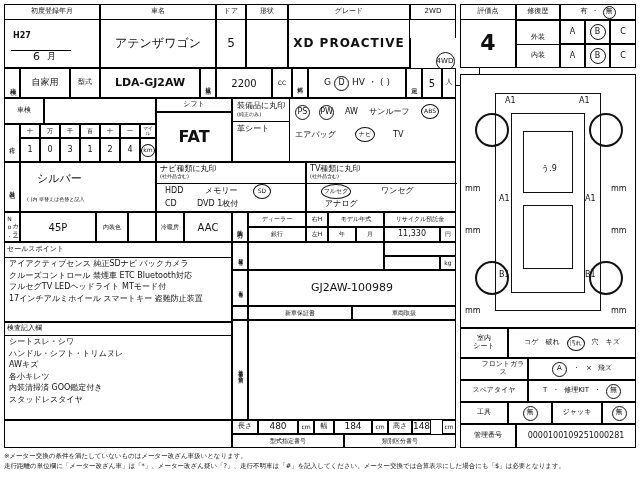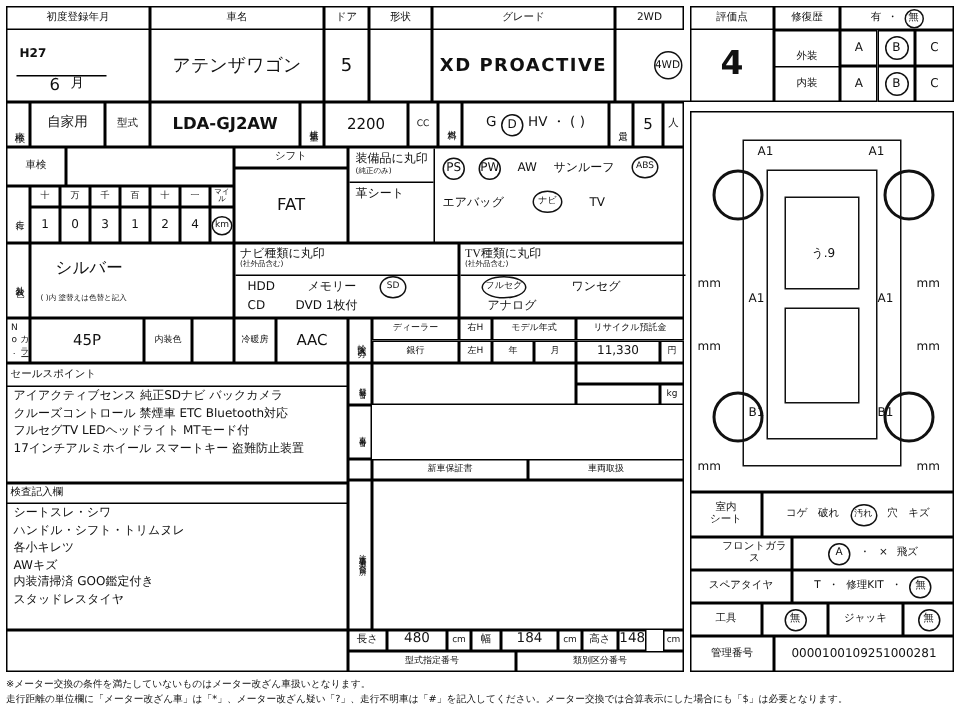--- a/index.html
+++ b/index.html
@@ -59,7 +59,7 @@
   <div class="cell" style="left:288px;top:20px;width:122px;height:48px;border-top:none;">
     <span class="grade">XD PROACTIVE</span>
   </div>
-  <div class="cell" style="left:410px;top:20px;width:70px;height:48px;border-top:none;">
+  <div class="cell" style="left:410px;top:38px;width:70px;height:48px;border-top:none;">
     <span class="circle lg" style="font-size:7px;">4WD</span>
   </div>
 

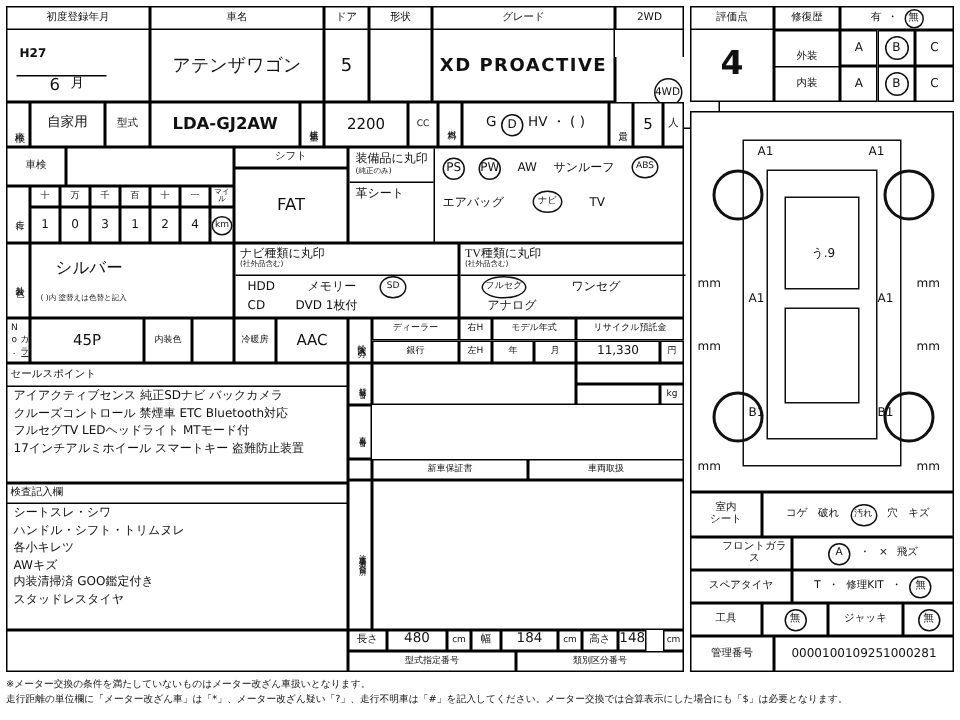--- a/index.html
+++ b/index.html
@@ -97,7 +97,7 @@
   <div class="cell" style="left:44px;top:98px;width:112px;height:26px;"></div>
   <div class="cell lbl" style="left:156px;top:98px;width:76px;height:14px;font-size:7px;">シフト</div>
   <div class="cell" style="left:156px;top:112px;width:76px;height:50px;">
-    <span style="font-size:11px;font-weight:normal;">FAT</span>
+    <span style="font-size:16px;font-weight:bold;">FAT</span>
   </div>
 
   <div class="cell lbl vtext" style="left:4px;top:124px;width:16px;height:38px;font-size:6px;">走行</div>

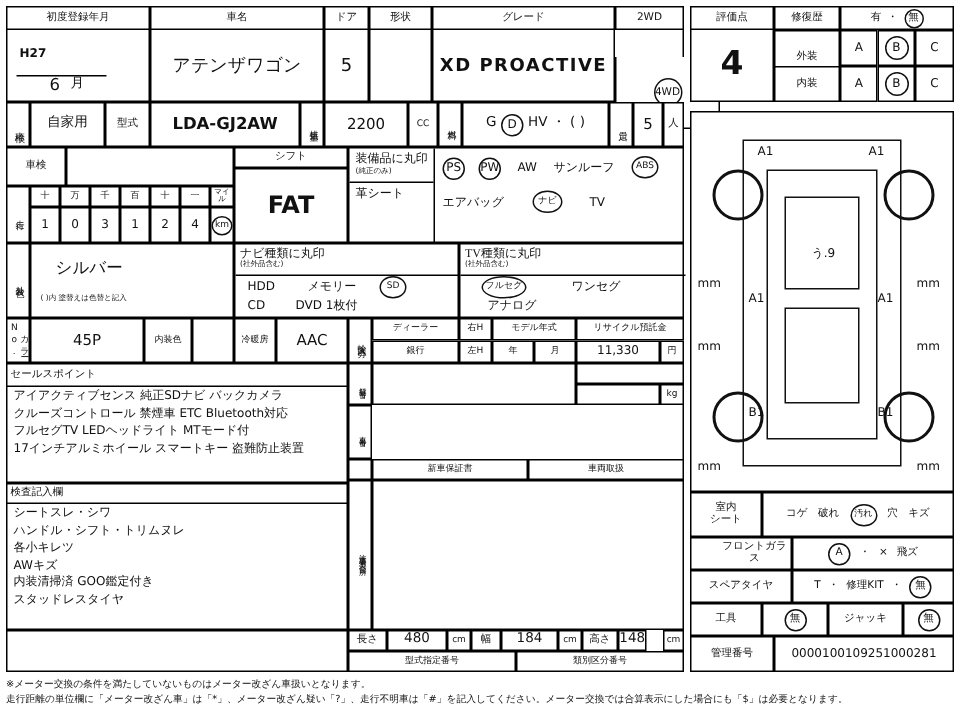--- a/index.html
+++ b/index.html
@@ -151,7 +151,7 @@
   </div>
   <div class="cell" style="left:306px;top:162px;width:150px;height:50px;">
     <div style="position:relative;width:100%;height:100%;">
-      <div class="pt xs" style="left:3px;top:2px;font-family:Liberation Serif, serif;">TV種類に丸印</div>
+      <div class="pt xs" style="left:3px;top:2px;">TV種類に丸印</div>
       <div class="pt" style="left:3px;top:11px;font-size:5px;">(社外品含む)</div>
       <div class="rowline" style="left:0px;top:20px;width:150px;height:1px;"></div>
       <span class="circle" style="position:absolute;left:14px;top:21px;width:28px;height:13px;font-size:6px;">フルセグ</span>

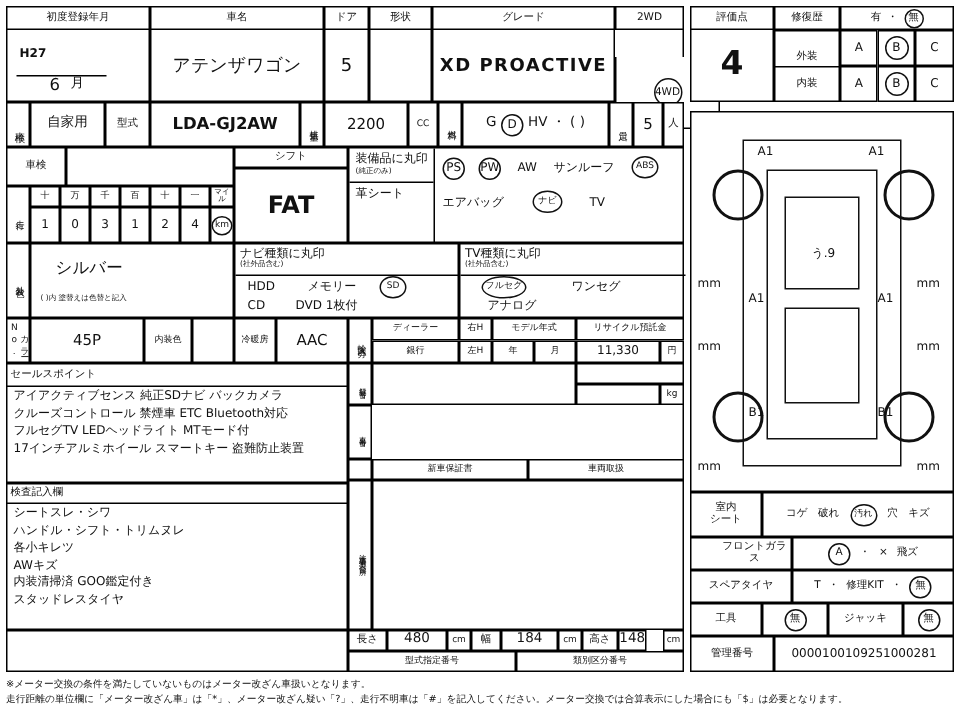--- a/index.html
+++ b/index.html
@@ -199,6 +199,9 @@
   <div class="cell lbl vtext" style="left:232px;top:242px;width:16px;height:28px;font-size:5px;">登録番号</div>
   <div class="cell" style="left:248px;top:242px;width:136px;height:28px;"></div>
   <div class="cell lbl vtext" style="left:232px;top:270px;width:16px;height:36px;font-size:5px;">車台番号</div>
+  <div class="cell" style="left:248px;top:270px;width:208px;height:36px;">
+    <span style="font-size:11px;">GJ2AW-100989</span>
+  </div>
   <div class="cell" style="left:384px;top:242px;width:72px;height:14px;"></div>
 
   <div class="cell lbl left" style="left:4px;top:242px;width:228px;height:16px;font-size:7px;">セールスポイント</div>

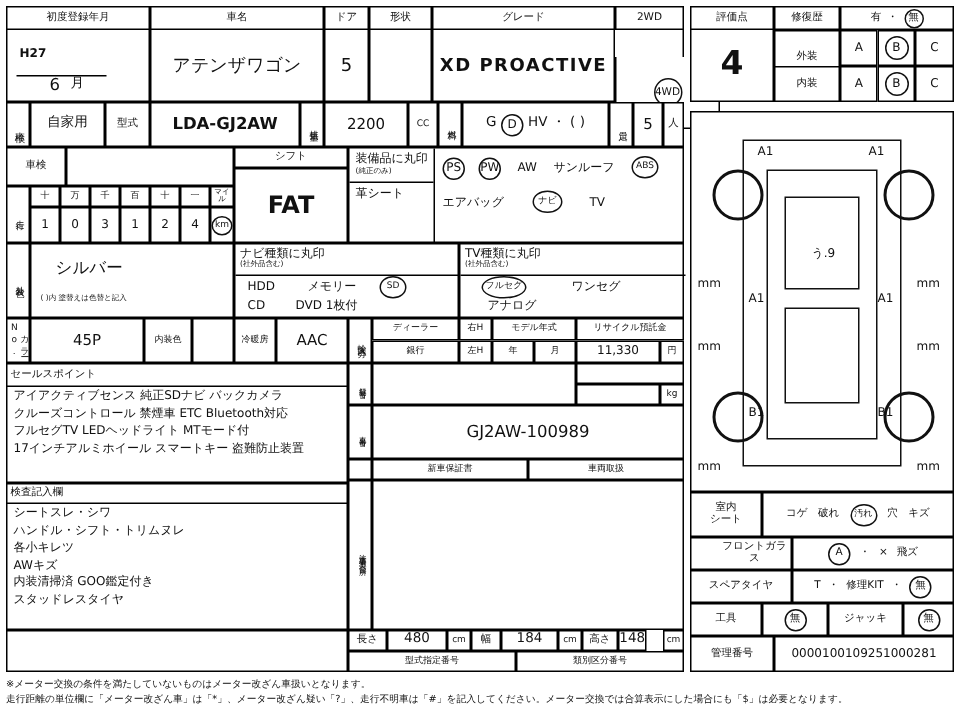--- a/index.html
+++ b/index.html
@@ -225,8 +225,8 @@
     <div style="position:relative;width:100%;height:100%;padding:2px 4px;text-align:left;">
       <div class="noteline">シートスレ・シワ</div>
       <div class="noteline">ハンドル・シフト・トリムヌレ</div>
+      <div class="noteline">AWキズ</div>
       <div class="noteline">各小キレツ</div>
-      <div class="noteline">AWキズ</div>
       <div class="noteline">内装清掃済 GOO鑑定付き</div>
       <div class="noteline">スタッドレスタイヤ</div>
     </div>

